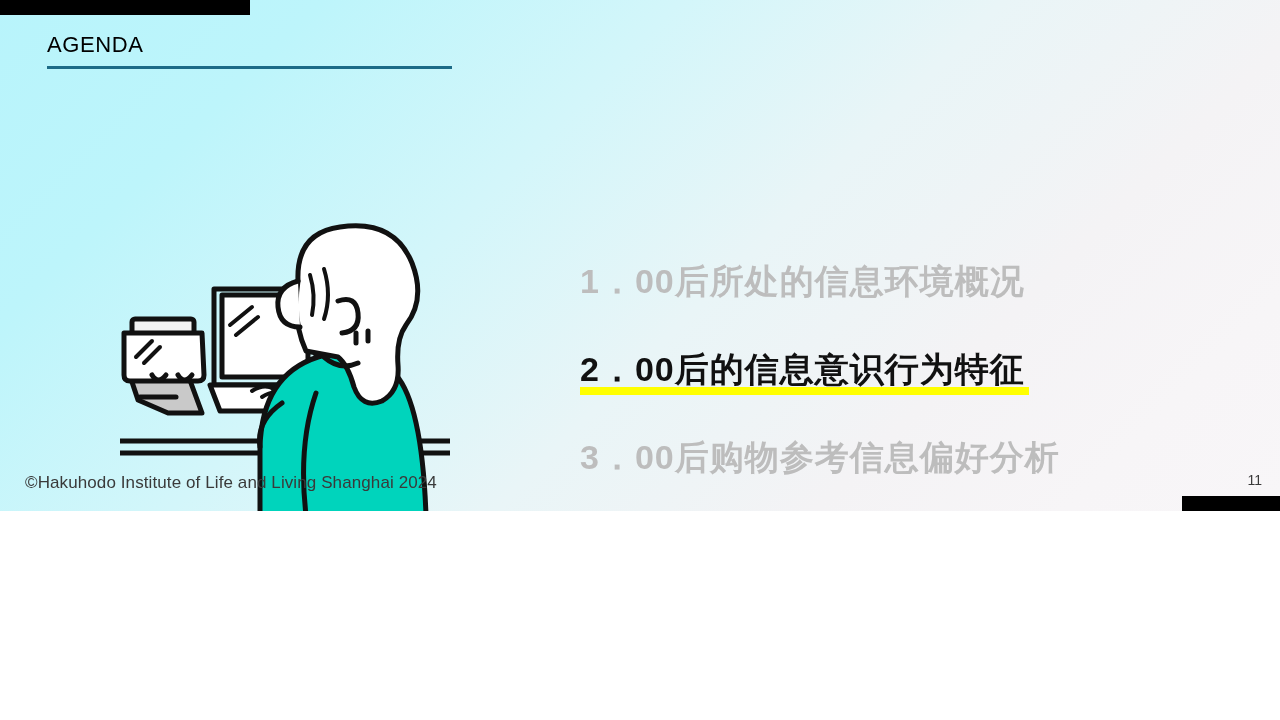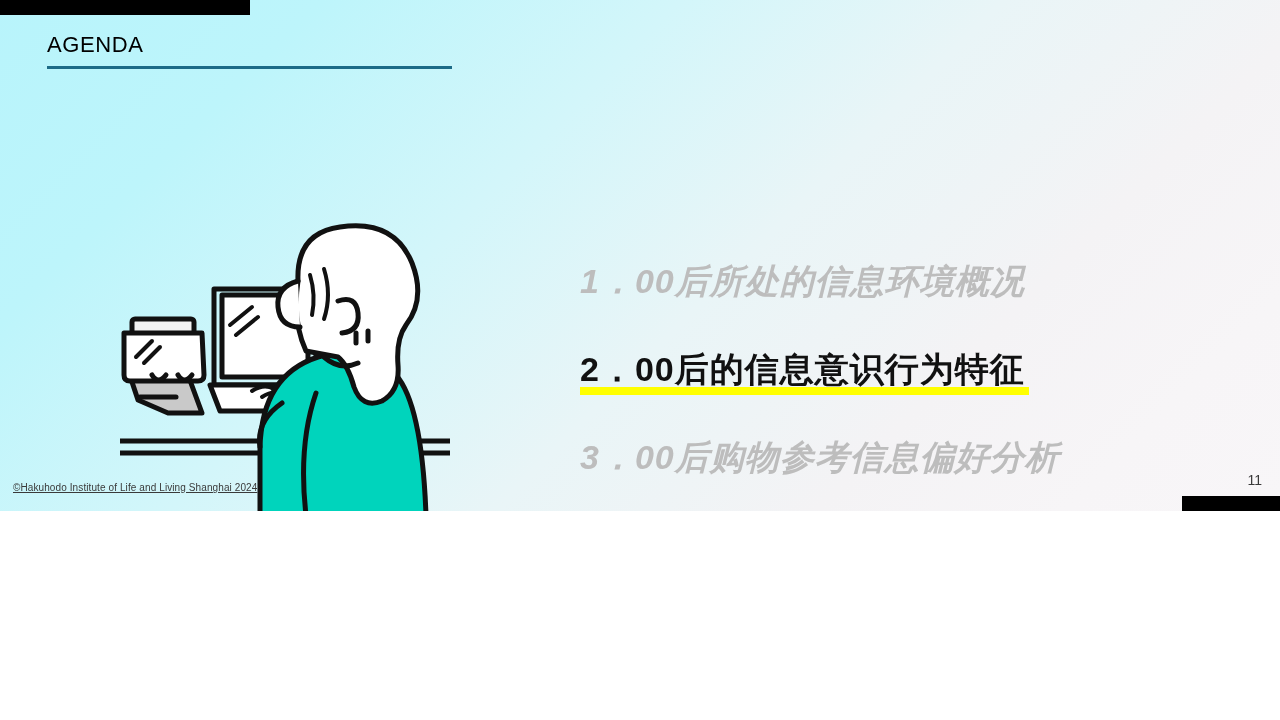--- a/index.html
+++ b/index.html
@@ -86,7 +86,7 @@
     margin-bottom: 36px;
   }
   .agenda-item:last-child { margin-bottom: 4px; }
-  .agenda-item.inactive { color: #bdbdbd; font-style: italic; }
+  .agenda-item.inactive { color: #bdbdbd; }
   .agenda-item.active { color: #111111; }
   .agenda-item.active .hl-text {
     position: relative;

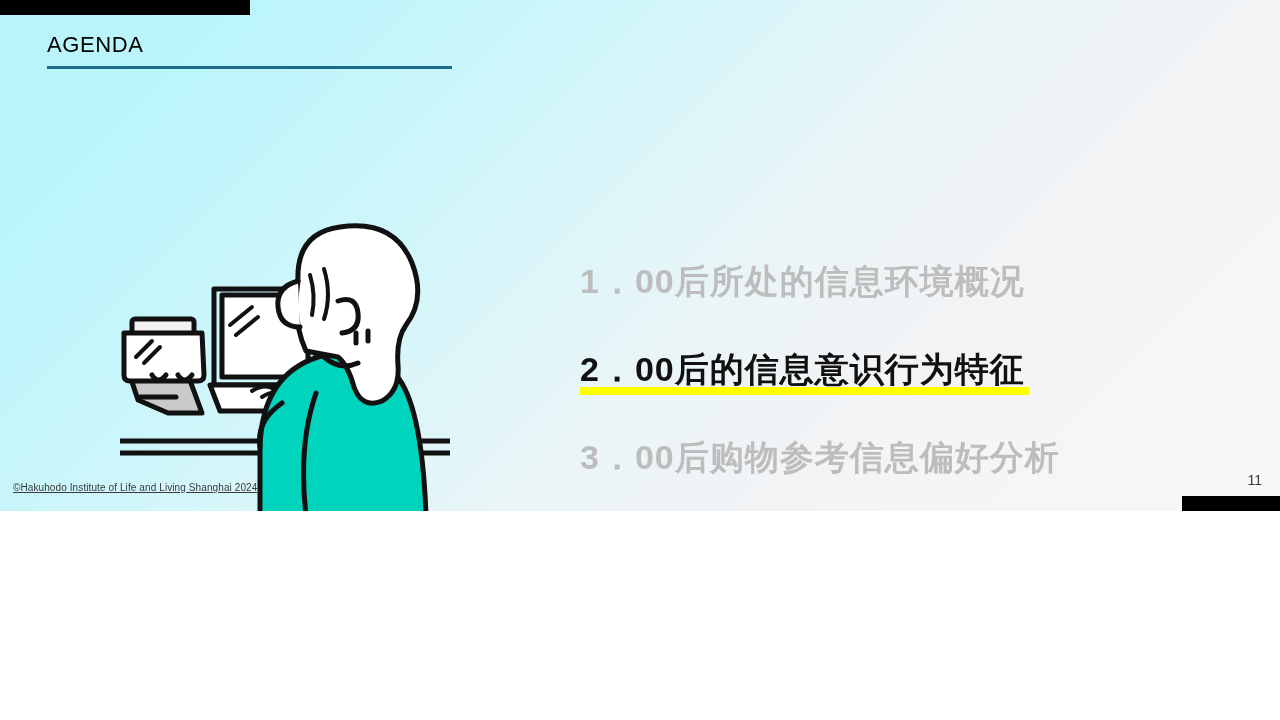--- a/index.html
+++ b/index.html
@@ -102,13 +102,12 @@
   
   .footer-copyright {
     position: absolute;
-    left: 13px;
+    left: 25px;
     bottom: 18px;
-    font-size: 10px;
+    font-size: 17px;
     color: #3a3a3a;
     letter-spacing: 0.1px;
     white-space: nowrap;
-    text-decoration: underline;
   }
   .page-number {
     position: absolute;

